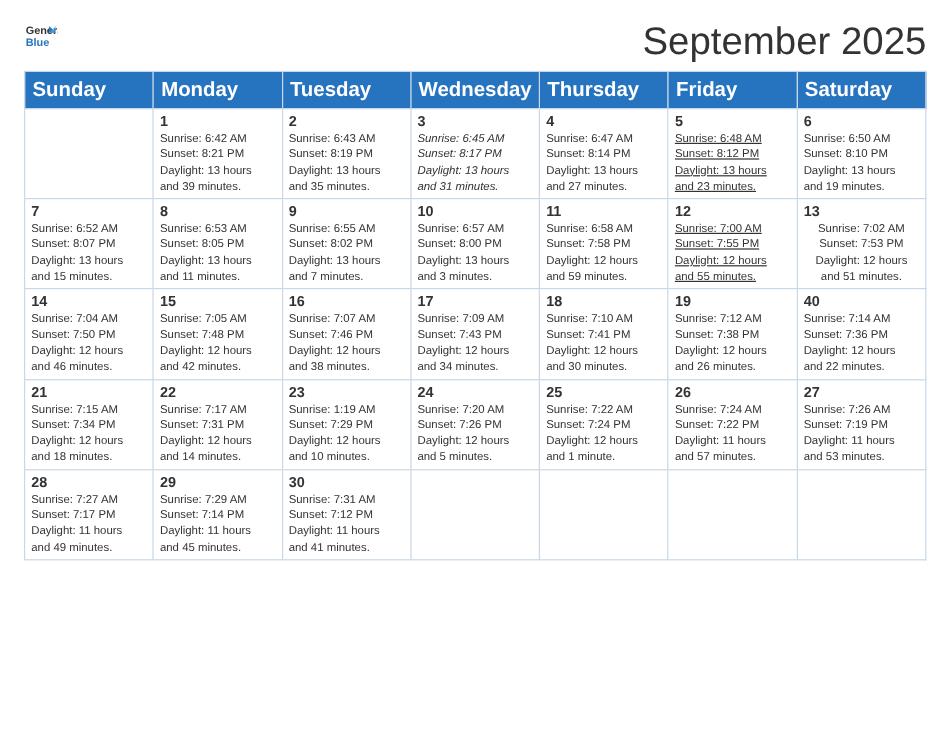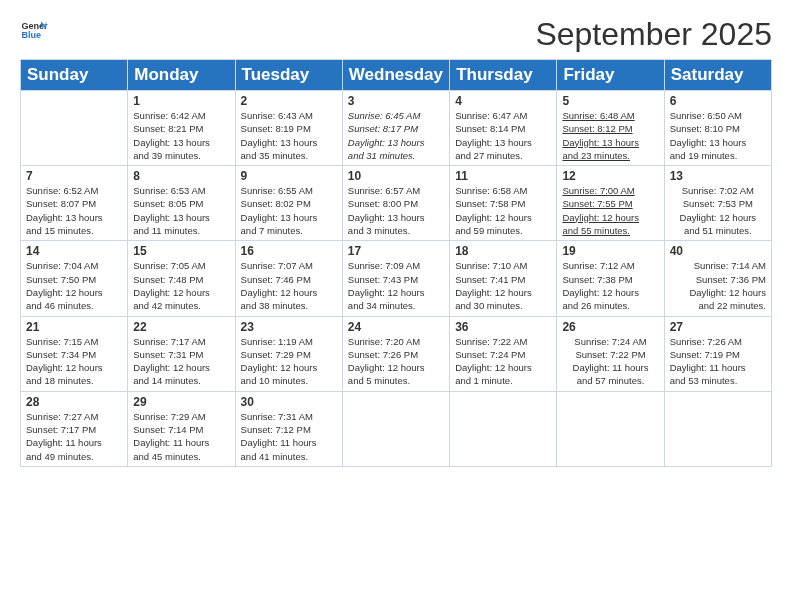--- a/index.html
+++ b/index.html
@@ -254,7 +254,7 @@
           </td>
           <td>
             <span class="day-number">40</span>
-            <div class="day-info" style="white-space: pre-line; text-align: right;">Sunrise: 7:14 AM
+            <div class="day-info" style="white-space: pre-line;">Sunrise: 7:14 AM
 Sunset: 7:36 PM
 Daylight: 12 hours
 and 22 minutes.</div>

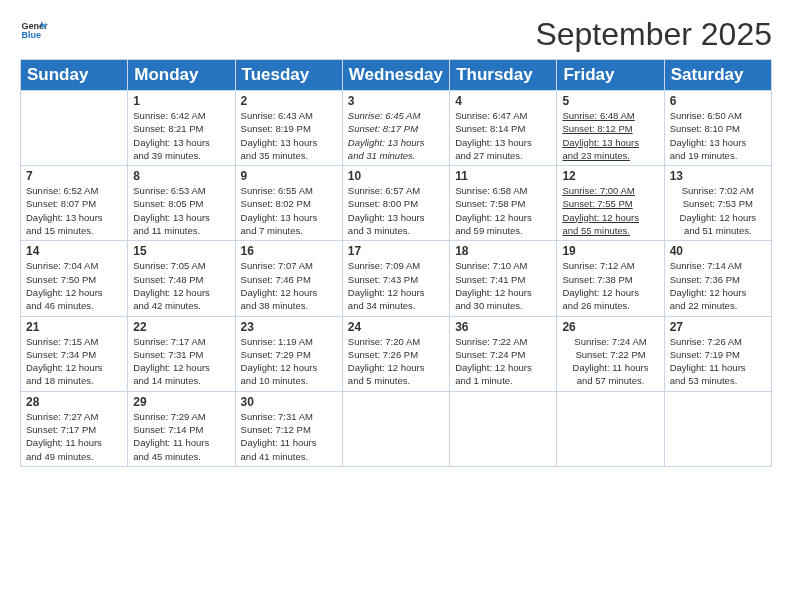--- a/index.html
+++ b/index.html
@@ -290,7 +290,7 @@
 and 5 minutes.</div>
           </td>
           <td>
-            <span class="day-number">36</span>
+            <span class="day-number">25</span>
             <div class="day-info" style="white-space: pre-line;">Sunrise: 7:22 AM
 Sunset: 7:24 PM
 Daylight: 12 hours

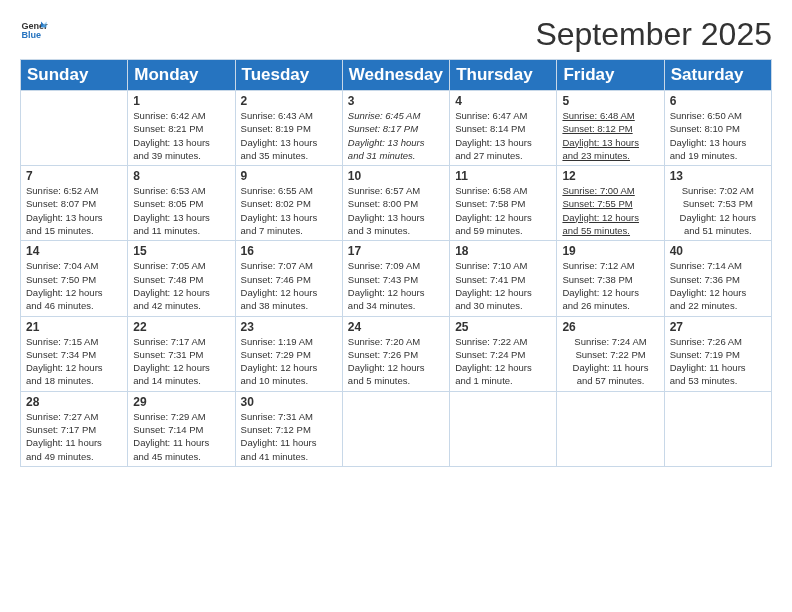--- a/index.html
+++ b/index.html
@@ -298,7 +298,7 @@
           </td>
           <td>
             <span class="day-number">26</span>
-            <div class="day-info" style="white-space: pre-line; text-align: center;">Sunrise: 7:24 AM
+            <div class="day-info" style="white-space: pre-line;">Sunrise: 7:24 AM
 Sunset: 7:22 PM
 Daylight: 11 hours
 and 57 minutes.</div>

